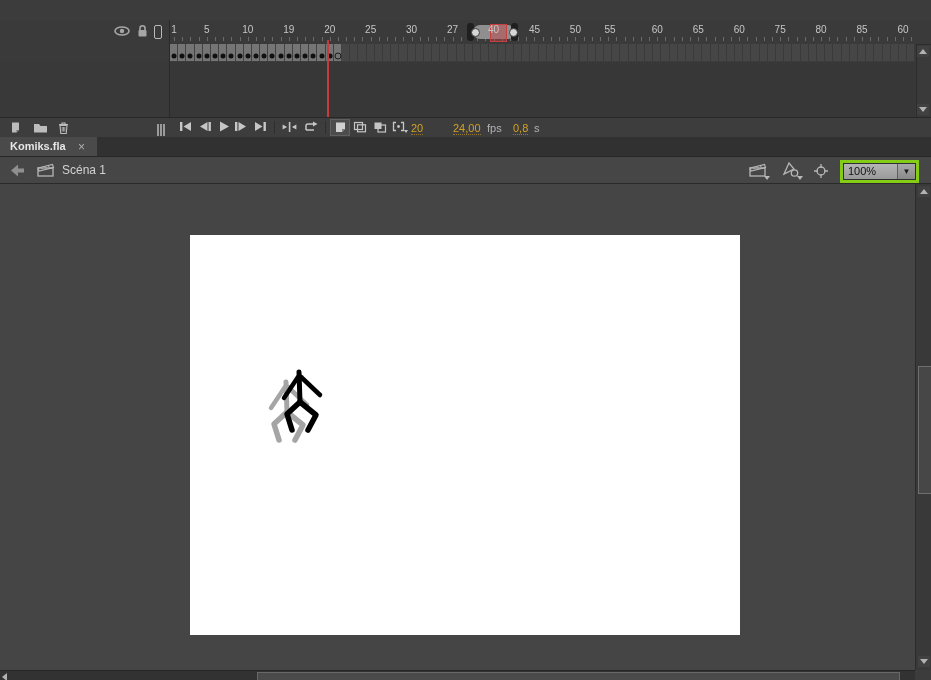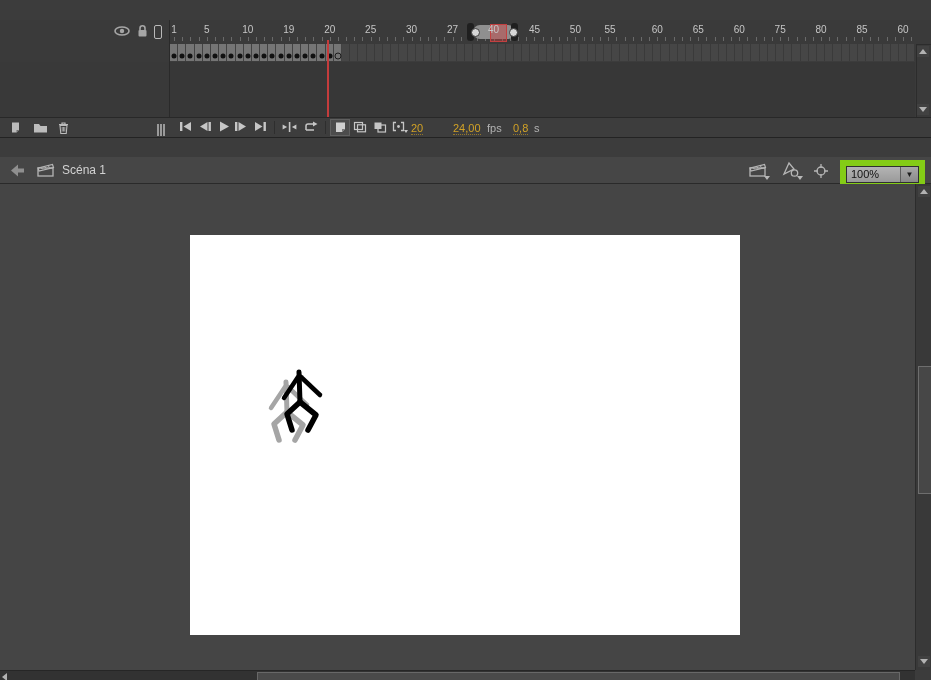--- a/index.html
+++ b/index.html
@@ -489,6 +489,12 @@
     </div>
   </div>
 
+  <div id="doc-bar" class="abs">
+    <div id="doc-tab" class="abs">
+      <span id="doc-tab-label" class="abs">Komiks.fla</span>
+      <span id="doc-tab-close" class="abs">×</span>
+    </div>
+  </div>
 
   <div id="edit-bar" class="abs">
     <span class="ebtn" style="left:10px;top:6px">

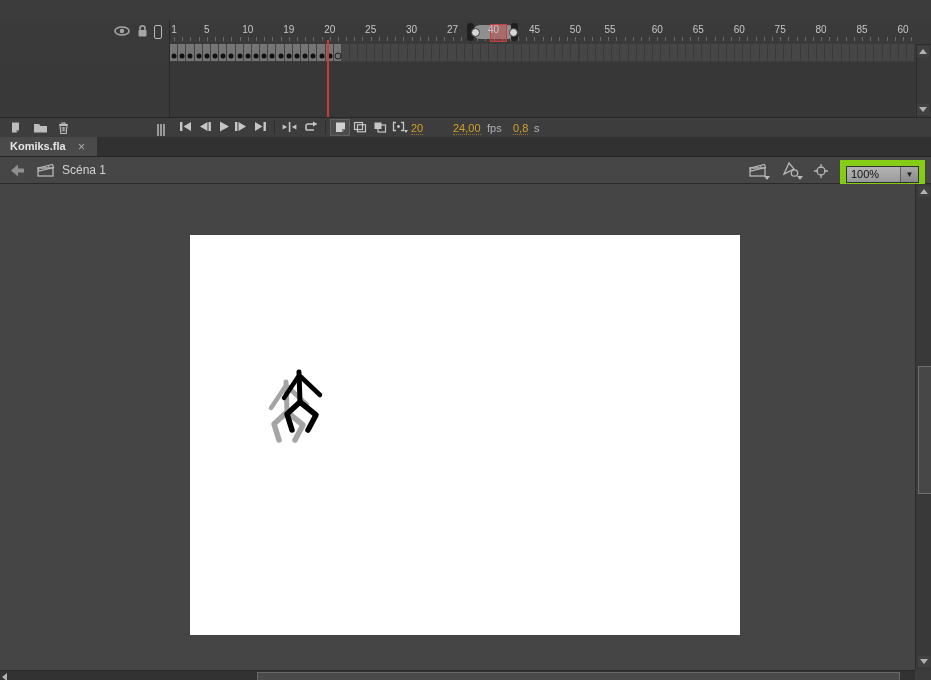--- a/index.html
+++ b/index.html
@@ -86,7 +86,7 @@
   #scene-label{left:62px;top:6px;font-size:12px;color:#d2d2d2;}
   .ebtn{position:absolute;top:4px;cursor:pointer;}
   .mini-caret{position:absolute;width:0;height:0;border-left:3px solid transparent;border-right:3px solid transparent;border-top:4px solid #b8b8b8;}
-  #zoom-combo{left:840px;top:3px;width:73px;height:17px;background:#2f2f2f;border:6px solid #84cc16;}
+  #zoom-combo{left:840px;top:3px;width:73px;height:17px;background:#2f2f2f;border:3px solid #84cc16;}
   #zoom-field{position:absolute;left:1px;top:1px;width:53px;height:15px;background:linear-gradient(#b4b4b4,#9a9a9a);
               color:#111;font-size:11px;line-height:15px;padding-left:4px;box-sizing:border-box;}
   #zoom-btn{position:absolute;right:1px;top:1px;width:17px;height:15px;background:linear-gradient(#a8a8a8,#8a8a8a);

